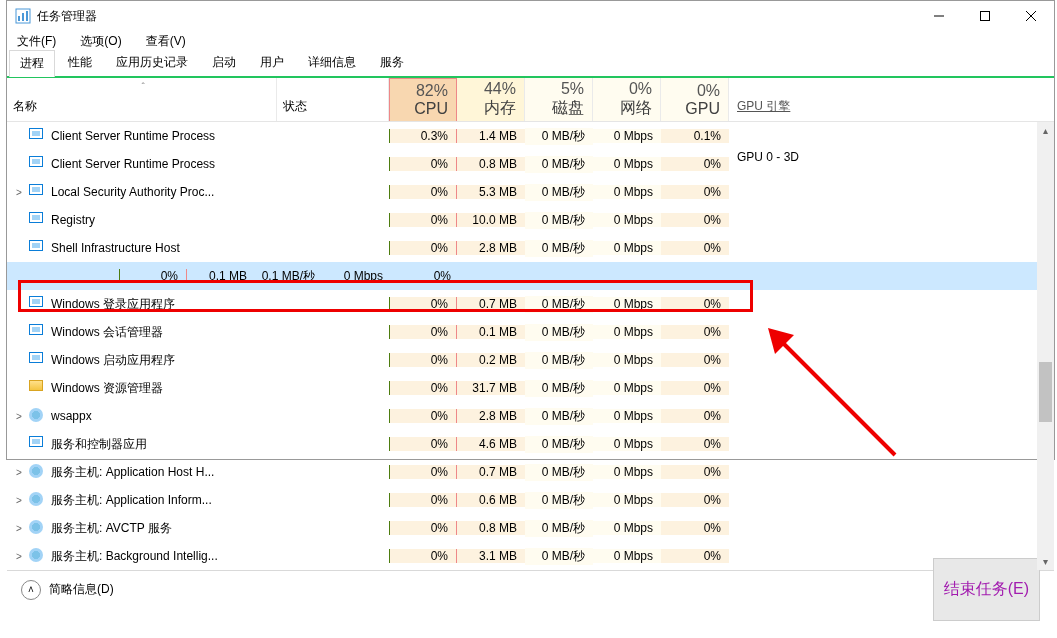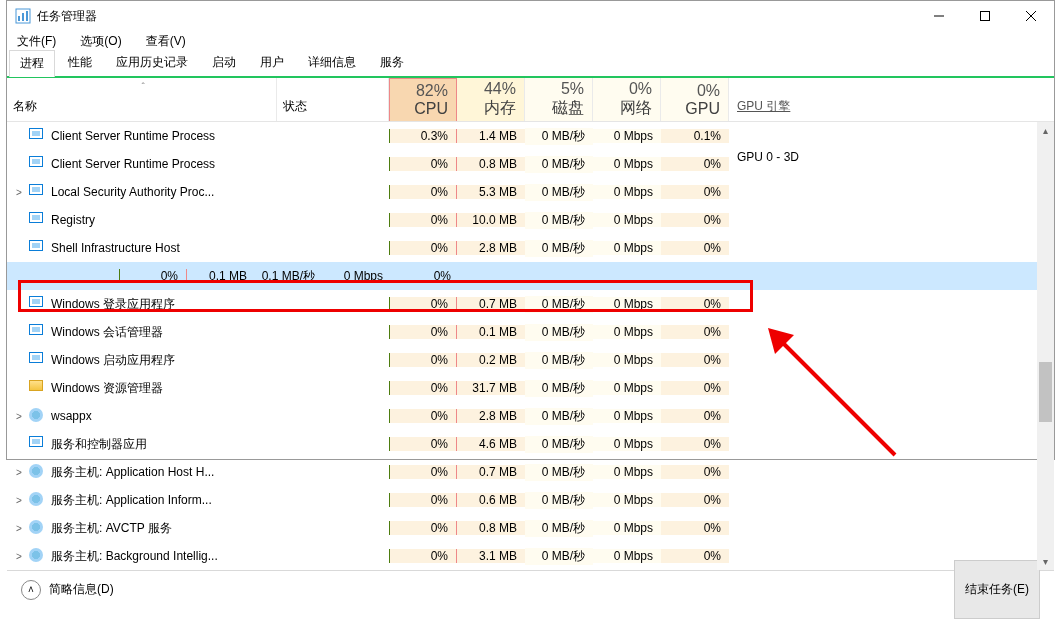--- a/index.html
+++ b/index.html
@@ -58,7 +58,7 @@
 .footer { height: 38px; border-top: 1px solid #d9d9d9; display: flex; align-items: center; padding: 0 14px; gap: 8px; }
 .footer .circ { width: 20px; height: 20px; border: 1px solid #888; border-radius: 50%; display: flex; align-items: center; justify-content: center; font-size: 10px; }
 .footer .spacer { flex: 1; }
-.end-btn { padding: 20px 10px; border: 1px solid #ccc; background: #e8e8e8; color: #000000; font-size: 12px; }
+.end-btn { padding: 20px 10px; border: 1px solid #ccc; background: #e8e8e8; color: #a21caf; font-size: 16px; }
 
 .scrollbar-stub { position: absolute; right: 0; top: 44px; bottom: 0; width: 17px; background: #f0f0f0; }
 .scroll-arrow { height: 17px; display: flex; align-items: center; justify-content: center; font-size: 10px; color: #666; background: #f0f0f0; }

